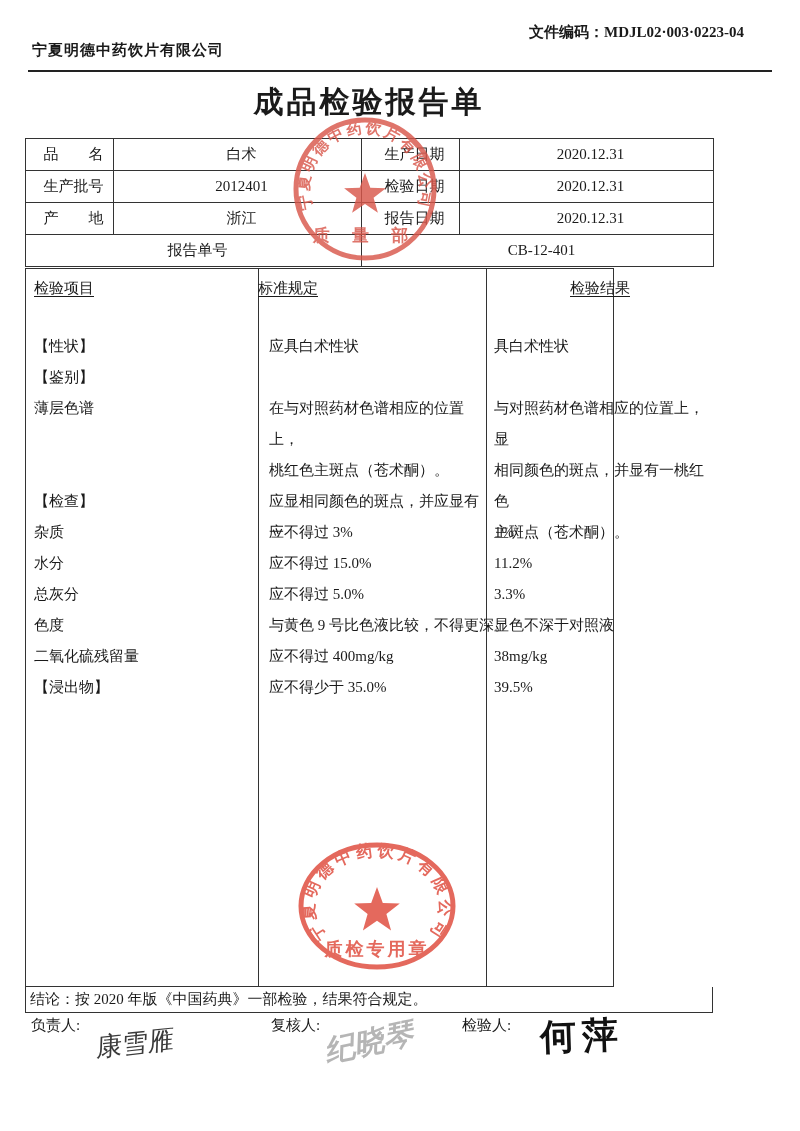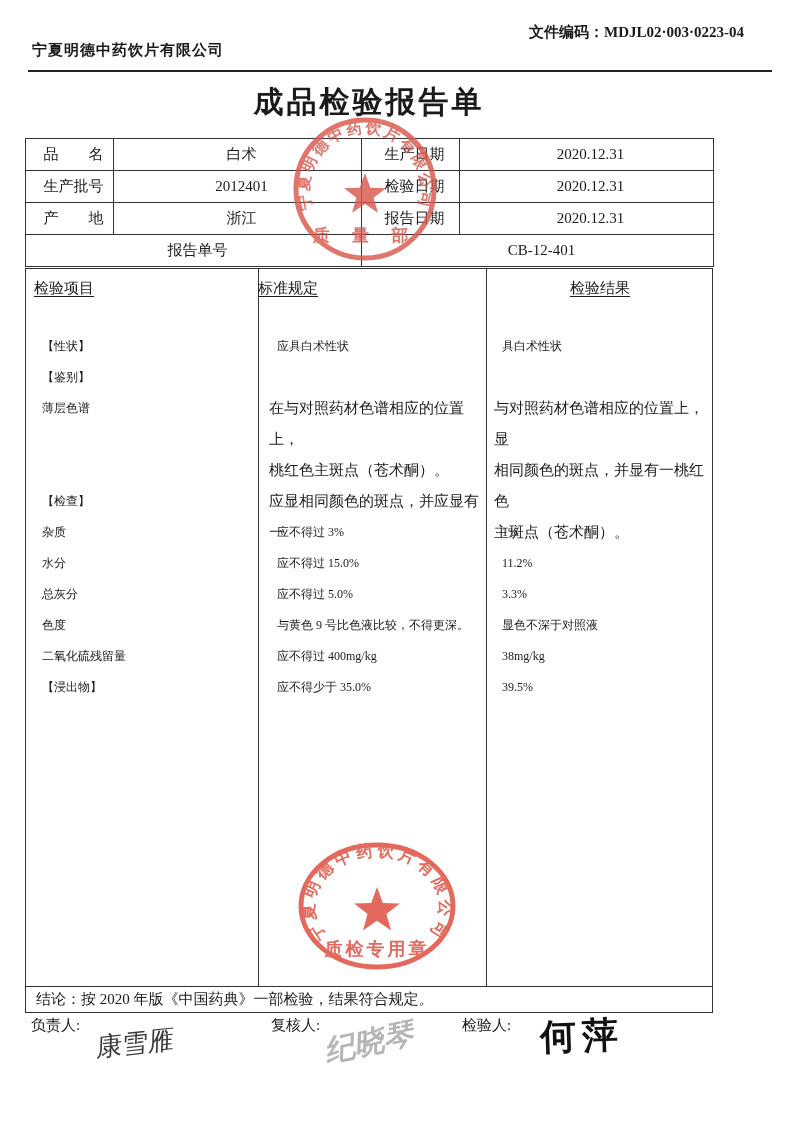--- a/index.html
+++ b/index.html
@@ -19,7 +19,7 @@
   table.info td{border:1px solid #333;height:31px;font-size:15px;padding:0 0 0 8px;vertical-align:middle;text-align:center;}
   table.info td.val{padding-left:8px;}
   
-  .main-table{position:absolute;left:25px;top:268px;width:688px;height:719px;border:1px solid #333;box-sizing:border-box;}
+  .main-table{position:absolute;left:25px;top:268px;width:589px;height:719px;border:1px solid #333;box-sizing:border-box;}
   .vline{position:absolute;top:0;bottom:0;width:1px;background:#333;}
   .vline.v1{left:232px;}
   .vline.v2{left:460px;}

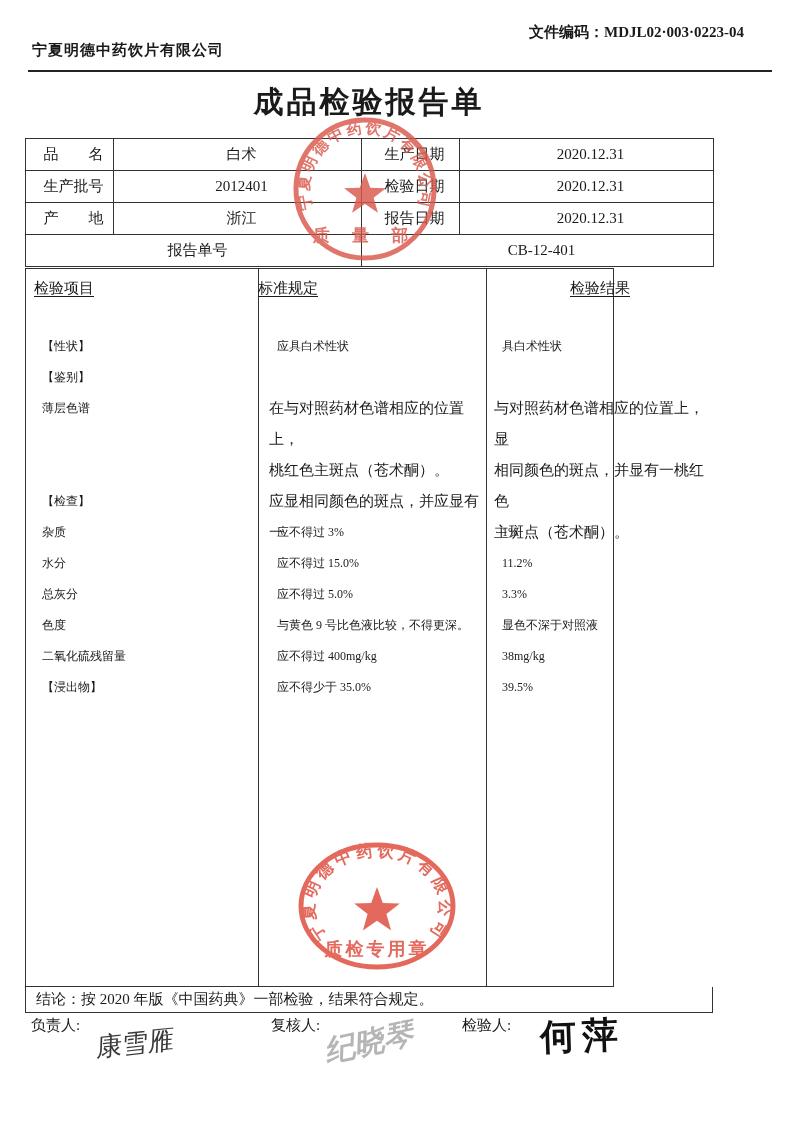--- a/index.html
+++ b/index.html
@@ -23,7 +23,7 @@
   .vline{position:absolute;top:0;bottom:0;width:1px;background:#333;}
   .vline.v1{left:232px;}
   .vline.v2{left:460px;}
-  .mrow{position:absolute;left:8px;width:688px;height:30px;line-height:30px;font-size:12px;}
+  .mrow{position:absolute;left:0;width:688px;height:30px;line-height:30px;font-size:15px;}
   .c1{position:absolute;left:8px;width:216px;white-space:nowrap;}
   .c2{position:absolute;left:243px;width:210px;white-space:nowrap;}
   .c3{position:absolute;left:468px;width:212px;white-space:nowrap;}

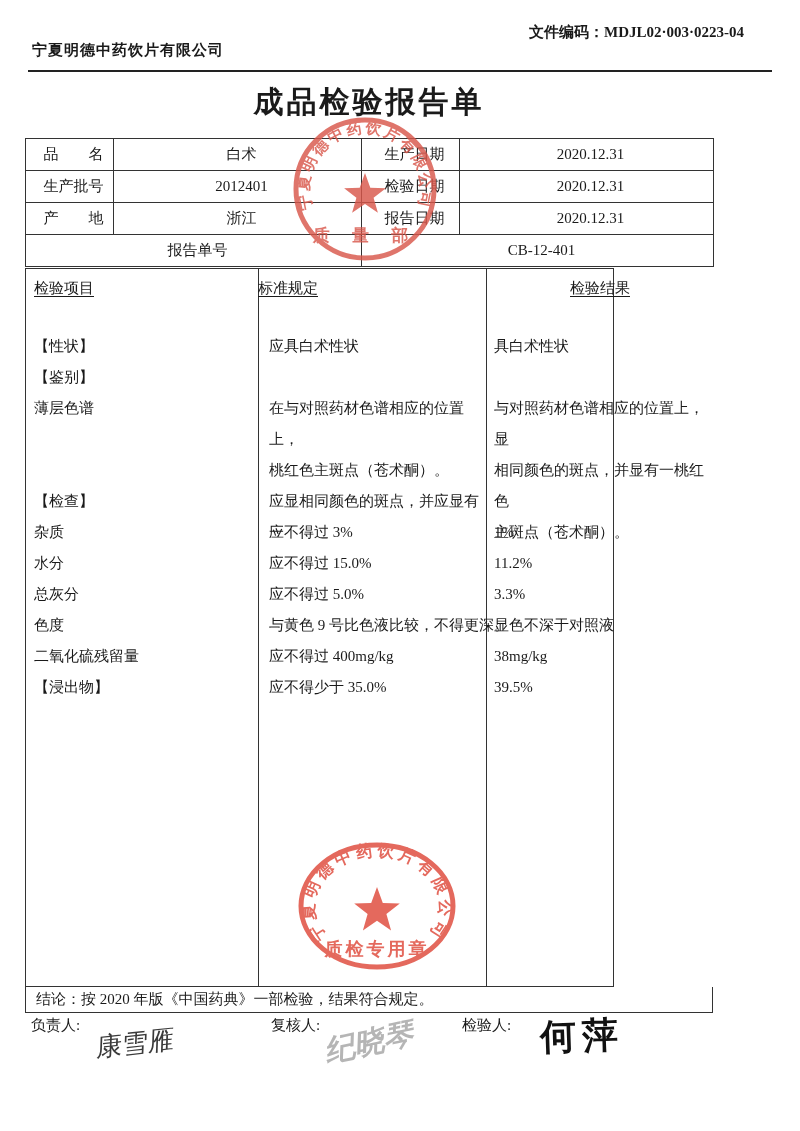--- a/index.html
+++ b/index.html
@@ -36,7 +36,7 @@
   .thc3{position:absolute;left:460px;width:228px;text-align:center;}
   
   .conclusion{position:absolute;left:25px;top:987px;width:688px;height:26px;border:1px solid #333;
-    border-top:none;box-sizing:border-box;font-size:15px;line-height:25px;padding-left:10px;}
+    border-top:none;box-sizing:border-box;font-size:15px;line-height:25px;padding-left:4px;}
   
   .sig-label{position:absolute;top:1016px;font-size:15px;text-align:right;}
   .sig{position:absolute;white-space:nowrap;}

